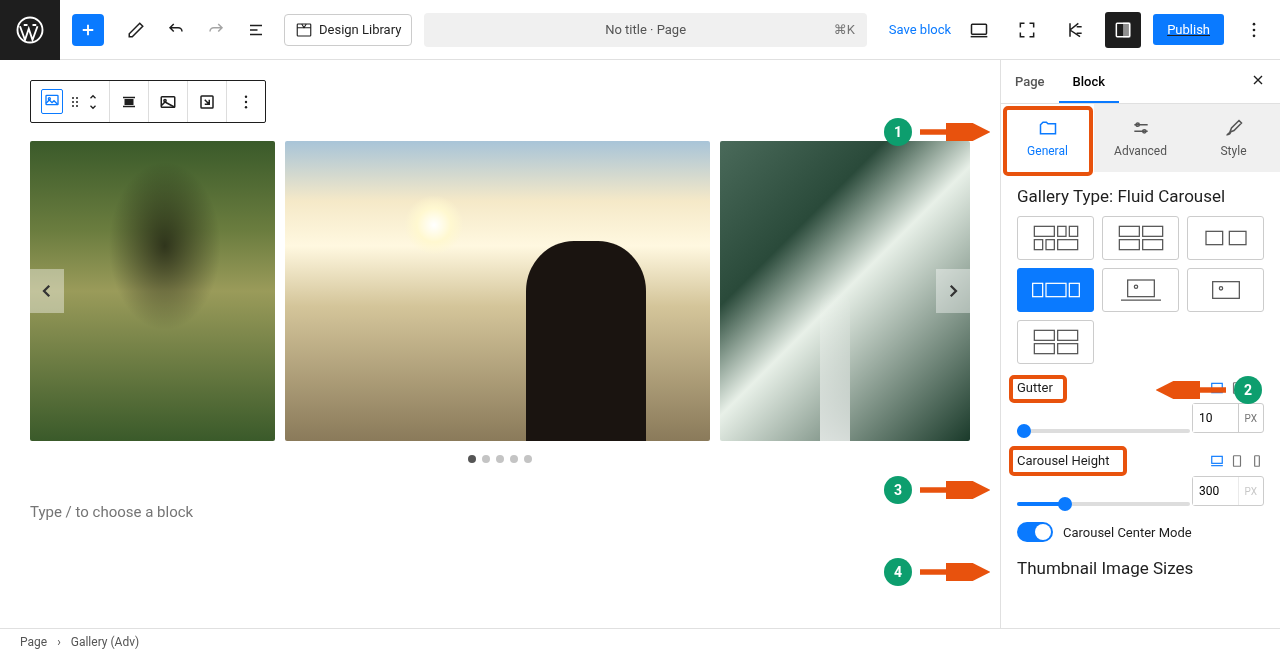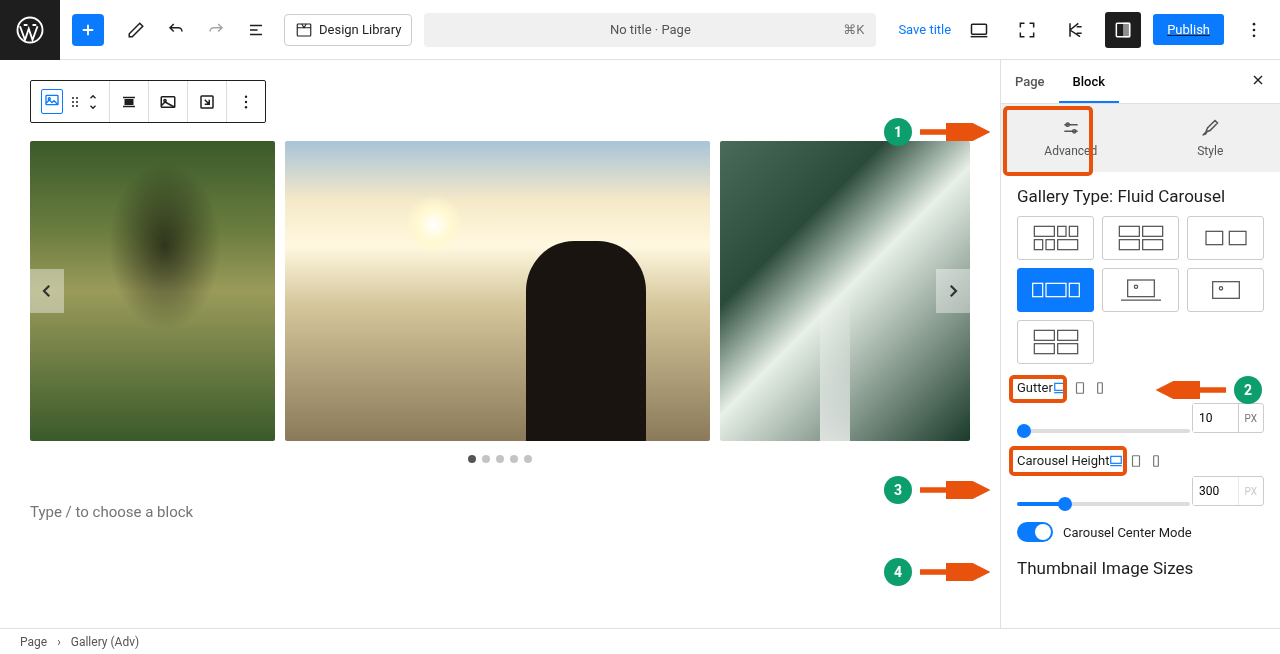--- a/index.html
+++ b/index.html
@@ -150,7 +150,7 @@
     <span>No title · Page</span>
     <span class="kbd">⌘K</span>
   </div>
-  <span class="save-draft">Save title</span>
+  <span class="save-draft">Save block</span>
   <div class="right-tools">
     <div class="tool-icon">
         <svg class="ic20" viewBox="0 0 24 24" fill="none" stroke="currentColor" stroke-width="1.8">

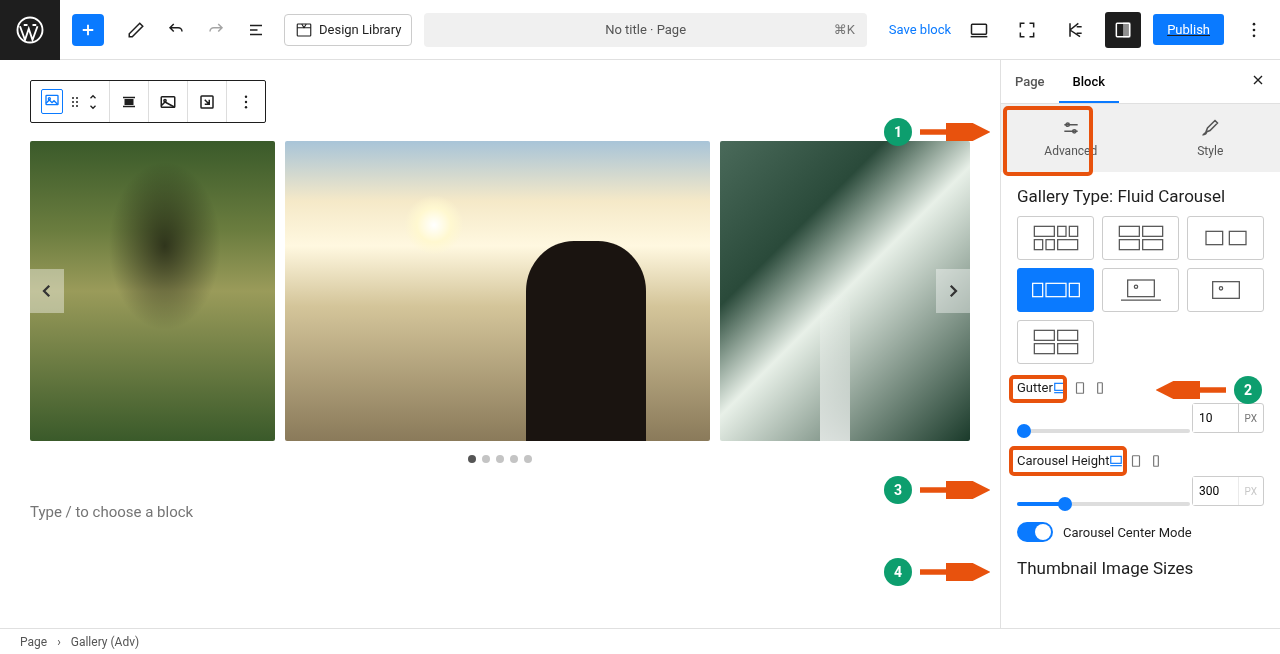--- a/index.html
+++ b/index.html
@@ -301,6 +301,12 @@
 
     <div class="subtabs" style="position:relative">
       <div class="hl-box" style="top:2px;left:2px;width:90px;height:70px;"></div>
+      <div class="subtab active">
+        <svg viewBox="0 0 24 24" fill="none" stroke="currentColor" stroke-width="1.8">
+            <path d="M3 8l3-3h4l2 2h9v12H3V8z"></path>
+          </svg>
+        <span>General</span>
+      </div>
       <div class="subtab">
         <svg viewBox="0 0 24 24" fill="none" stroke="currentColor" stroke-width="1.8">
             <path d="M4 8h16M4 16h16"></path>

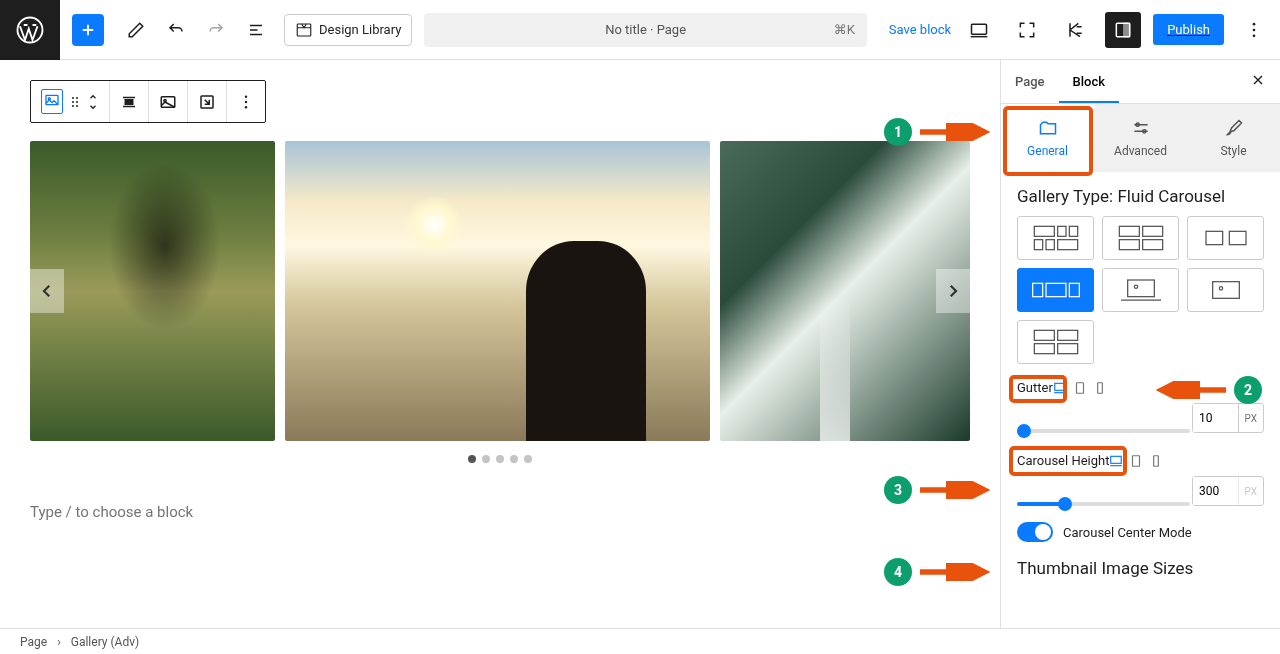--- a/index.html
+++ b/index.html
@@ -71,7 +71,7 @@
 .gtype.active { background:#0a7aff; border-color:#0a7aff; color:#fff; }
 .gtype svg { width:50px; height:30px; }
 
-.field-row { display:flex; align-items:center; margin: 12px 0 8px; }
+.field-row { display:flex; align-items:center; justify-content:space-between; margin: 12px 0 8px; }
 .field-row .name { font-size:13px; }
 .device-icons { display:flex; gap:6px; color:#757575; }
 .device-icons svg { width:14px; height:14px; }

